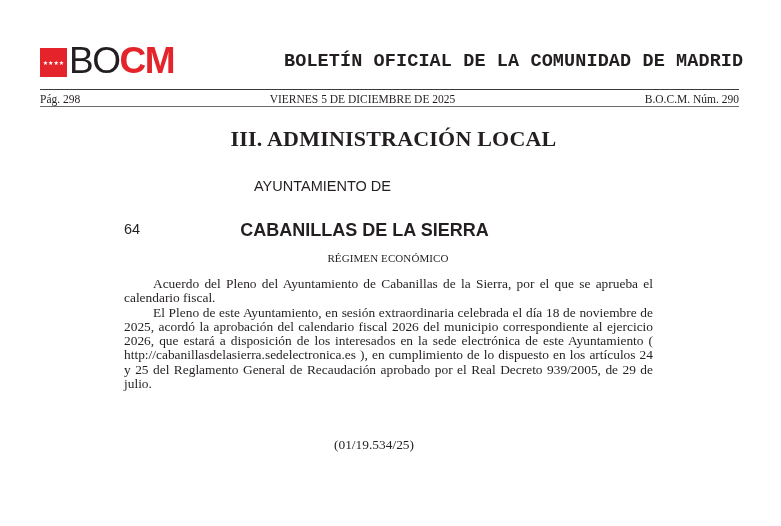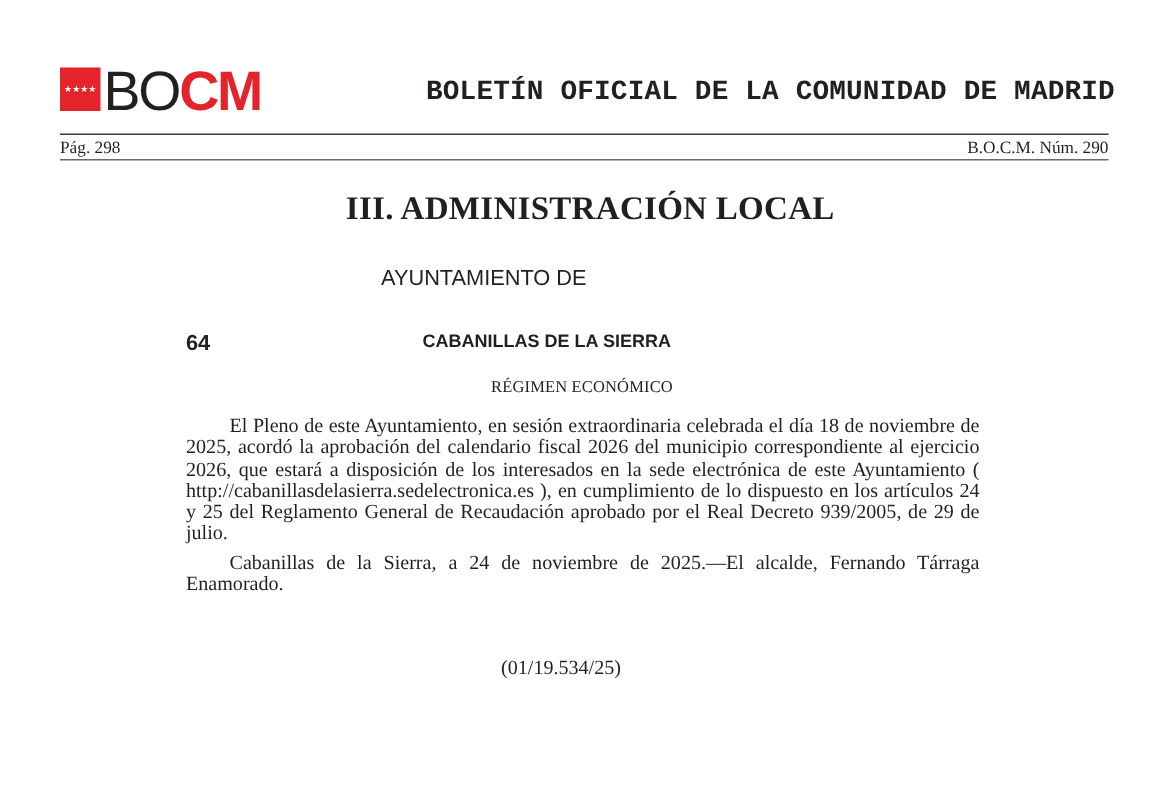--- a/index.html
+++ b/index.html
@@ -10,7 +10,7 @@
     }
     .logo {
       position: absolute; left: 40px; top: 45px; height: 32px;
-      display: flex; align-items: flex-start;
+      display: flex; align-items: flex-end;
     }
     .logo-flag {
       width: 27px; height: 29px; background: #e4232b;

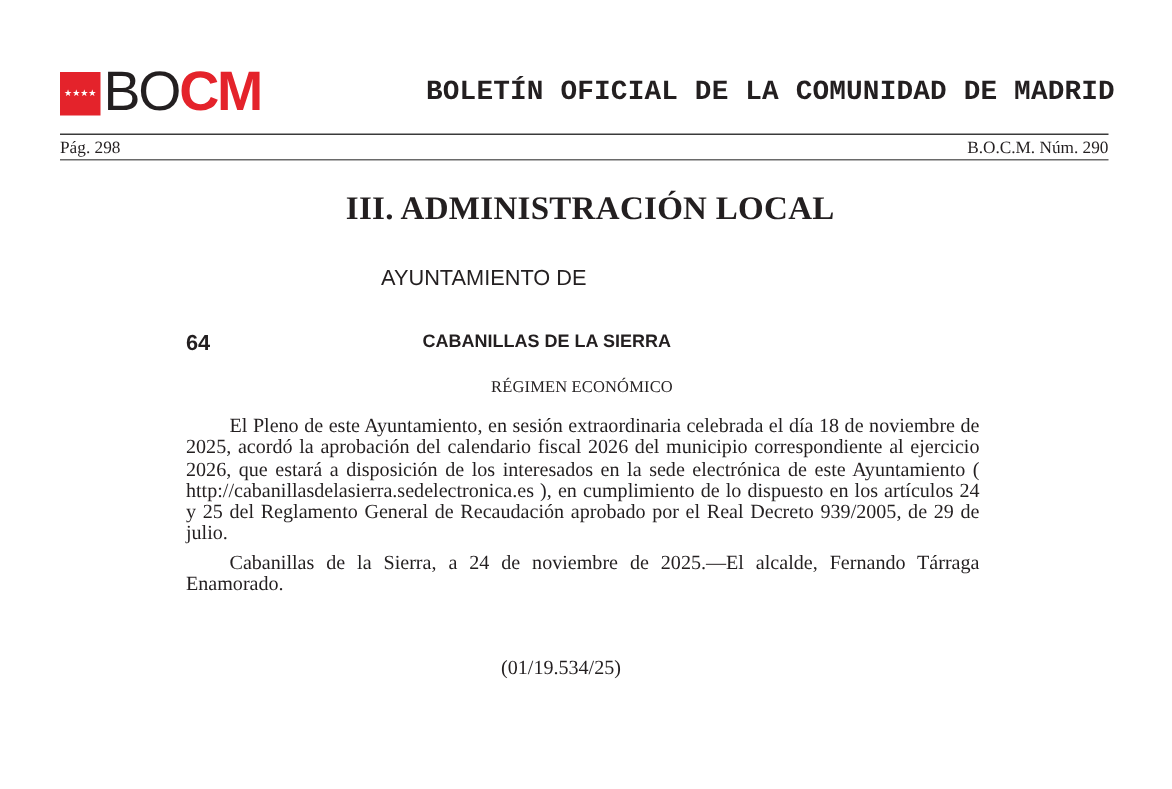--- a/index.html
+++ b/index.html
@@ -95,6 +95,7 @@
 <div class="rule-top"></div>
 <div class="meta-row">
   <span>Pág. 298</span>
+  <span>VIERNES 5 DE DICIEMBRE DE 2025</span>
   <span>B.O.C.M. Núm. 290</span>
 </div>
 <div class="rule-bottom"></div>

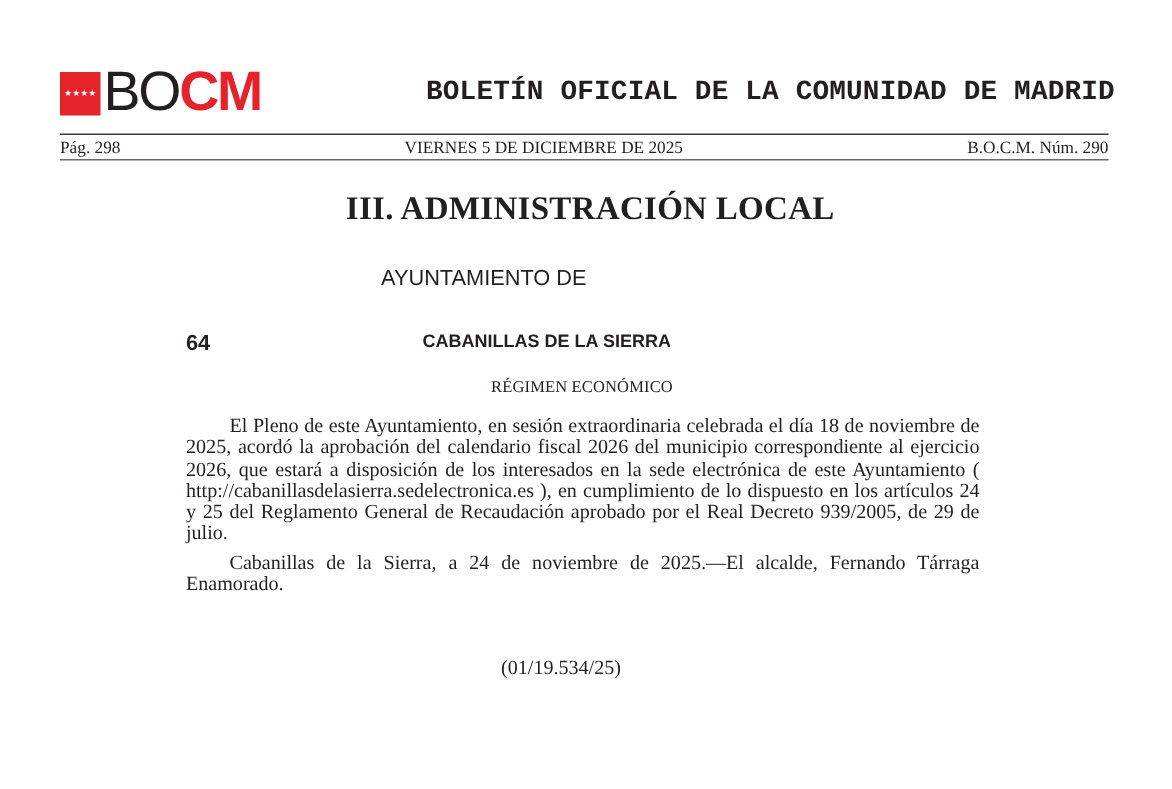--- a/index.html
+++ b/index.html
@@ -56,7 +56,7 @@
     }
     .ann-number {
       position: absolute; left: 124px; top: 221px;
-      font-family: "Liberation Sans", sans-serif; font-weight: bold; font-size: 14.5px;
+      font-family: "Liberation Sans", sans-serif; font-weight: normal; font-size: 14.5px;
     }
     .org-name {
       position: absolute; left: 0; top: 220px; width: 721px; text-align: center;

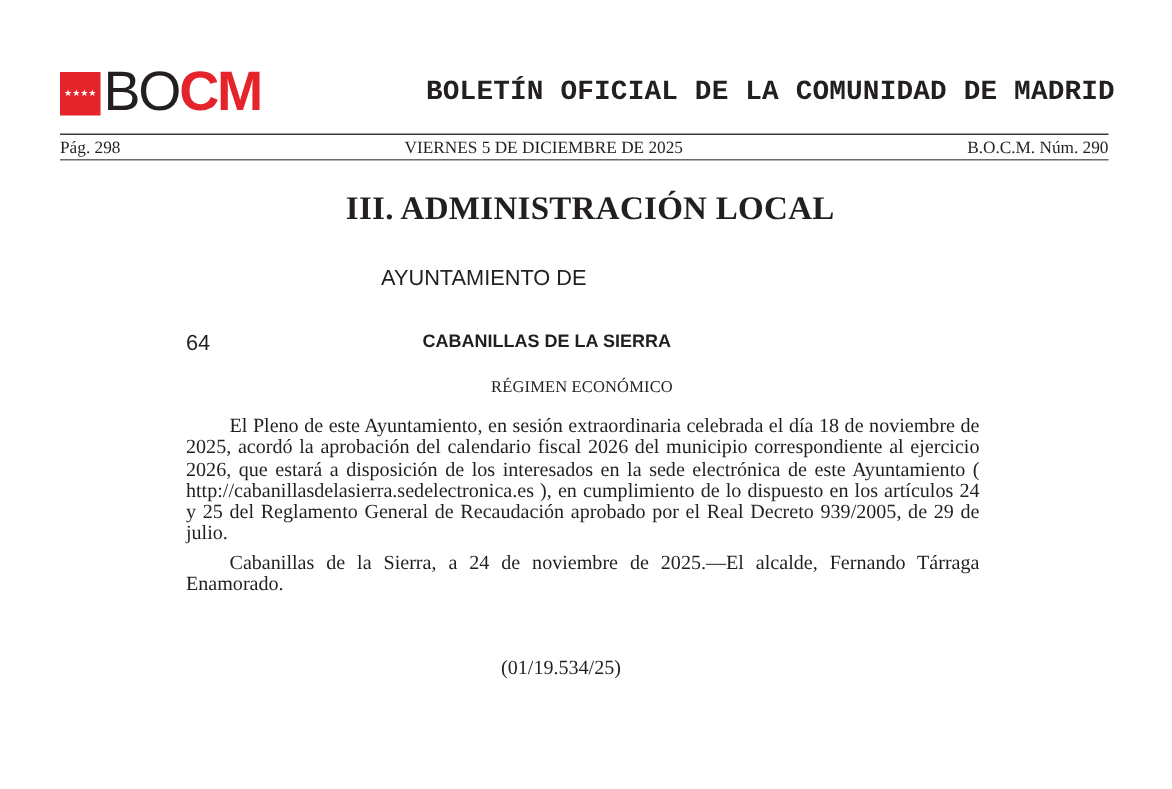--- a/index.html
+++ b/index.html
@@ -60,7 +60,7 @@
     }
     .org-name {
       position: absolute; left: 0; top: 220px; width: 721px; text-align: center;
-      font-family: "Liberation Sans", sans-serif; font-weight: bold; font-size: 12px;
+      font-family: "Liberation Sans", sans-serif; font-weight: bold; font-size: 18px;
       padding-left: 8px; box-sizing: border-box;
     }
     .subsection {

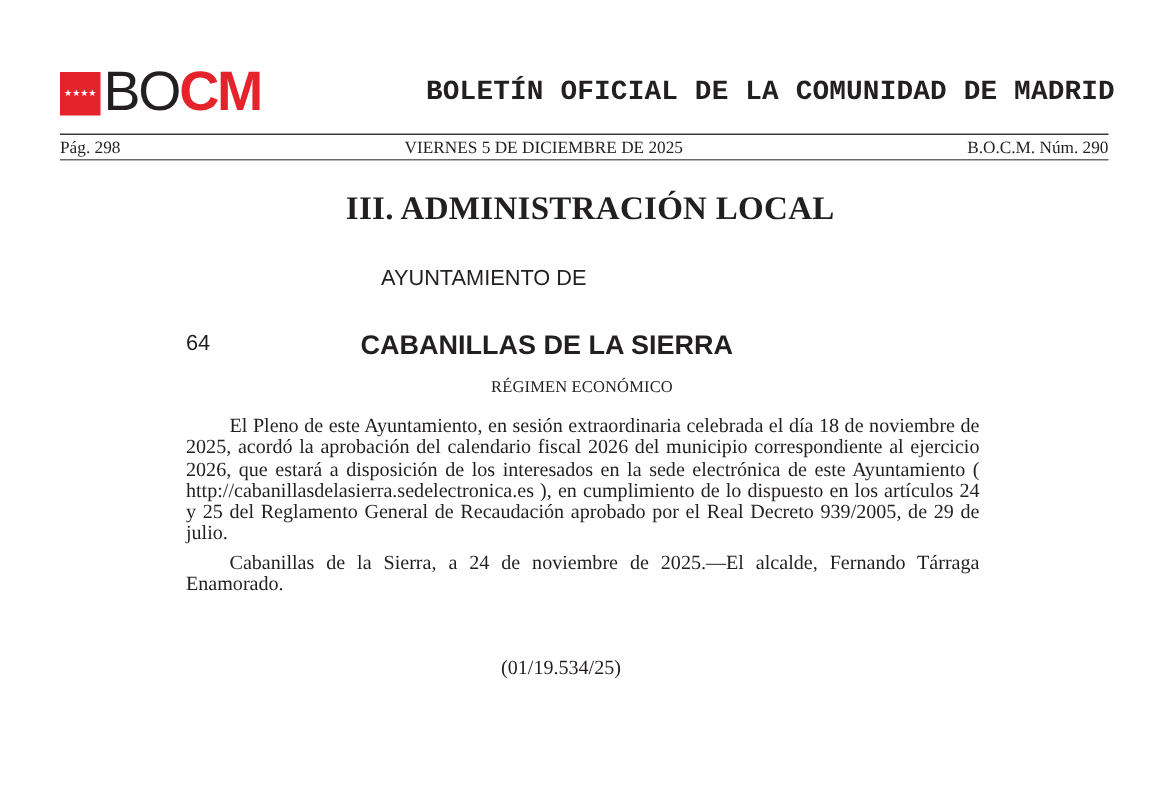--- a/index.html
+++ b/index.html
@@ -108,6 +108,7 @@
 <div class="subsection">RÉGIMEN ECONÓMICO</div>
 
 <div class="body-text">
+  <p>Acuerdo del Pleno del Ayuntamiento de Cabanillas de la Sierra, por el que se aprueba el calendario fiscal.</p>
   <p>El Pleno de este Ayuntamiento, en sesión extraordinaria celebrada el día 18 de noviembre de 2025, acordó la aprobación del calendario fiscal 2026 del municipio correspondiente al ejercicio 2026, que estará a disposición de los interesados en la sede electrónica de este Ayuntamiento ( http://cabanillasdelasierra.sedelectronica.es ), en cumplimiento de lo dispuesto en los artículos 24 y 25 del Reglamento General de Recaudación aprobado por el Real Decreto 939/2005, de 29 de julio.</p>
   <p class="sign">Cabanillas de la Sierra, a 24 de noviembre de 2025.—El alcalde, Fernando Tárraga Enamorado.</p>
 </div>

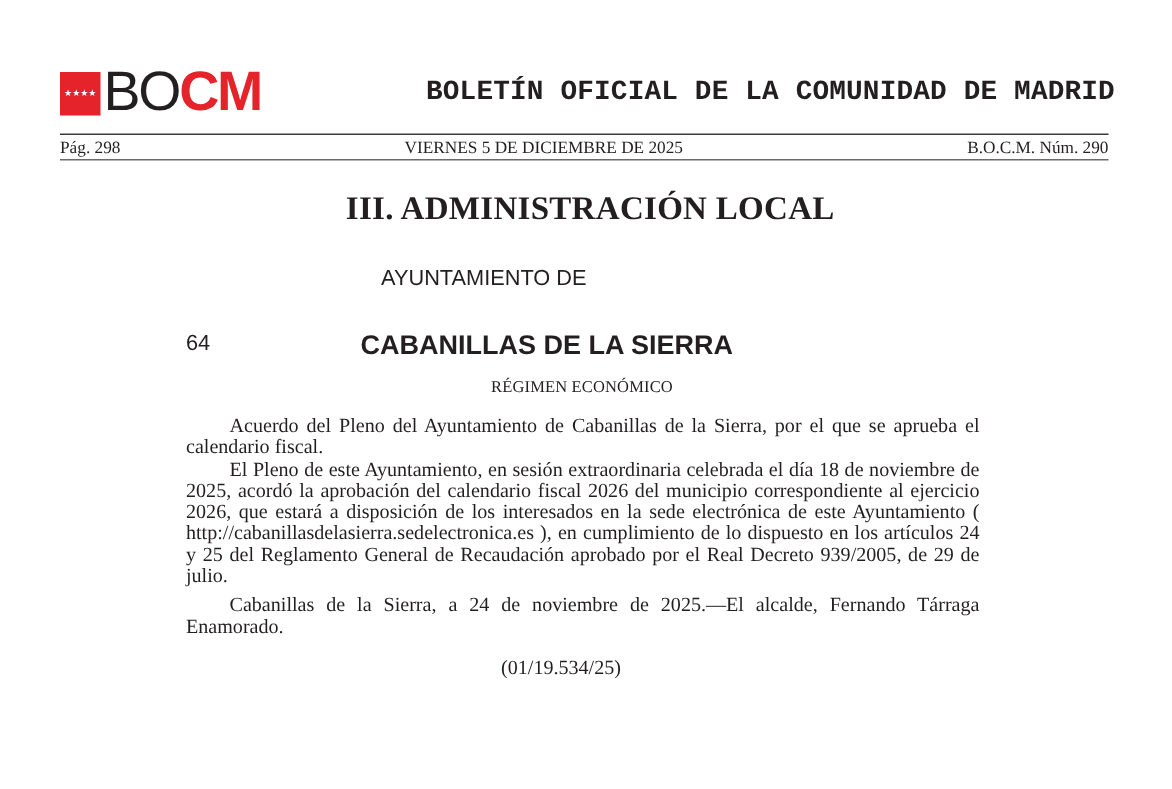--- a/index.html
+++ b/index.html
@@ -110,7 +110,6 @@
 <div class="body-text">
   <p>Acuerdo del Pleno del Ayuntamiento de Cabanillas de la Sierra, por el que se aprueba el calendario fiscal.</p>
   <p>El Pleno de este Ayuntamiento, en sesión extraordinaria celebrada el día 18 de noviembre de 2025, acordó la aprobación del calendario fiscal 2026 del municipio correspondiente al ejercicio 2026, que estará a disposición de los interesados en la sede electrónica de este Ayuntamiento ( http://cabanillasdelasierra.sedelectronica.es ), en cumplimiento de lo dispuesto en los artículos 24 y 25 del Reglamento General de Recaudación aprobado por el Real Decreto 939/2005, de 29 de julio.</p>
-  <p class="sign">Cabanillas de la Sierra, a 24 de noviembre de 2025.—El alcalde, Fernando Tárraga Enamorado.</p>
 </div>
 
 <div class="ref-code">(01/19.534/25)</div>

